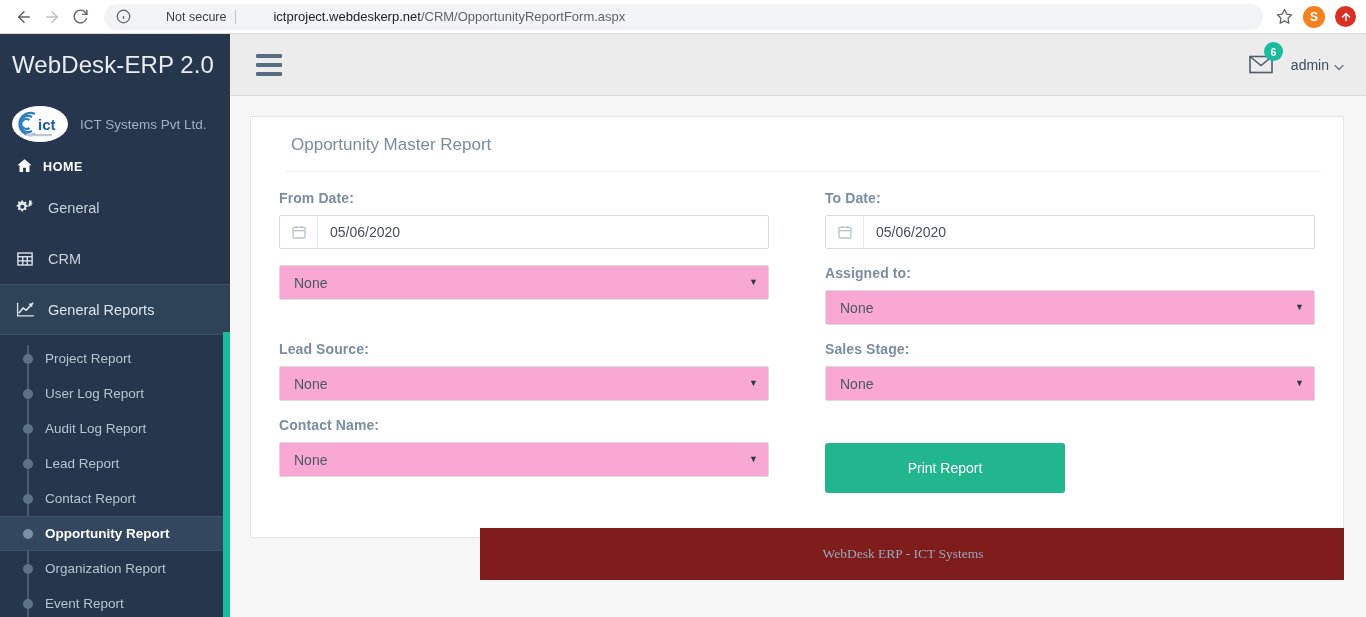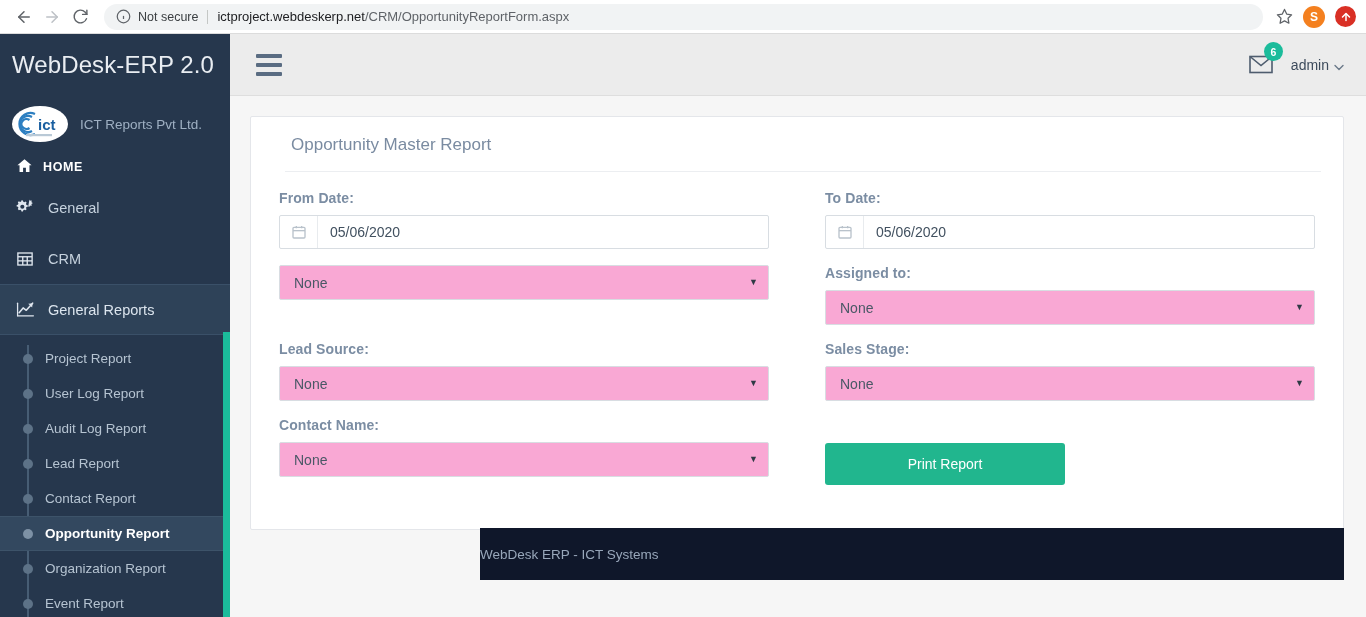--- a/index.html
+++ b/index.html
@@ -40,6 +40,7 @@
     align-items: center;
     padding: 0 12px;
     min-width: 0;
+    gap: 28px;
   }
   .info-icon { color: #5f6368; display: flex; align-items: center; margin-right: 7px; }
   .not-secure {

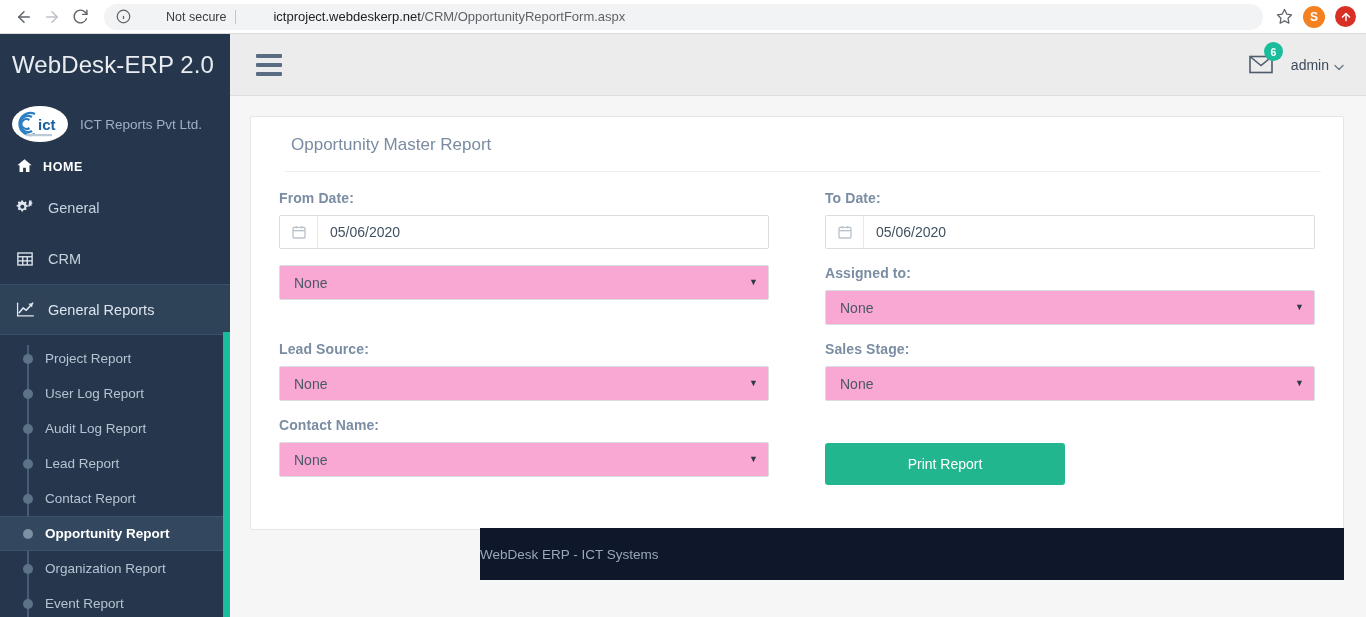--- a/index.html
+++ b/index.html
@@ -455,7 +455,7 @@
           <rect x="13" y="27" width="26" height="2.2" fill="#b9c9d6"></rect>
         </svg>
       </span>
-      <span class="company-name">ICT Reports Pvt Ltd.</span>
+      <span class="company-name">ICT Systems Pvt Ltd.</span>
     </div>
 
     <div class="nav-home">

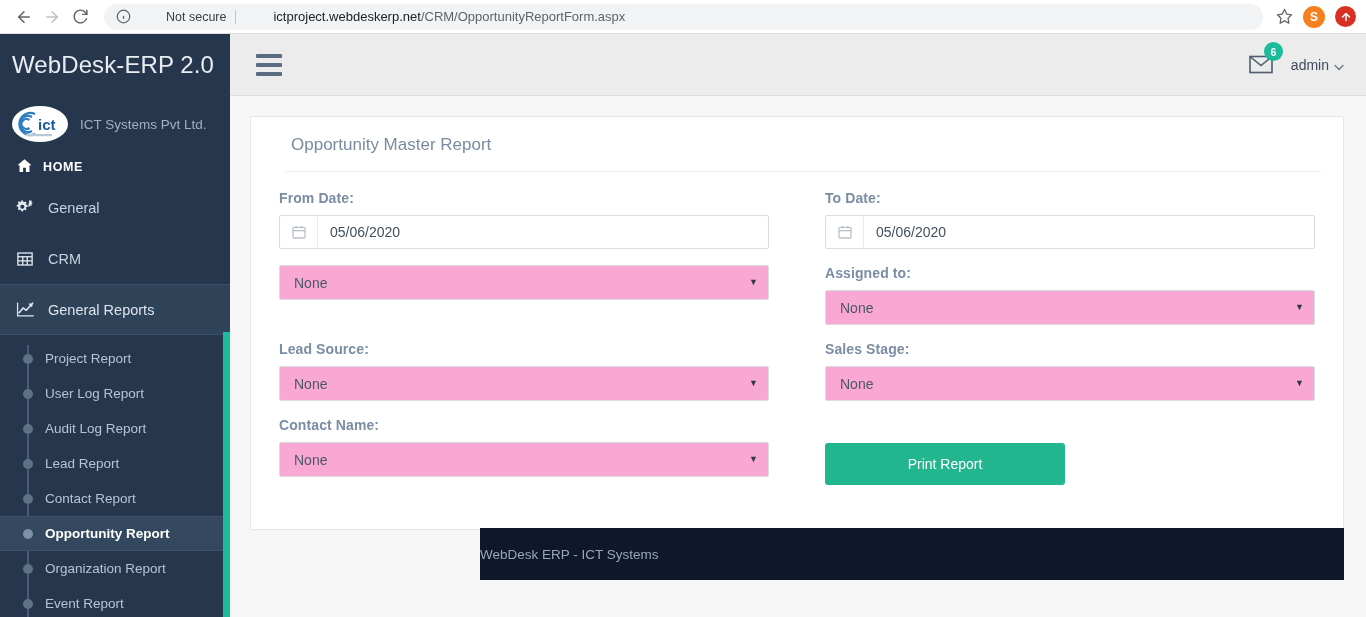--- a/index.html
+++ b/index.html
@@ -364,7 +364,7 @@
     color: #ffffff;
     border: none;
     border-radius: 3px;
-    height: 42px;
+    height: 50px;
     width: 240px;
     font-size: 14px;
     font-family: "Liberation Sans", sans-serif;

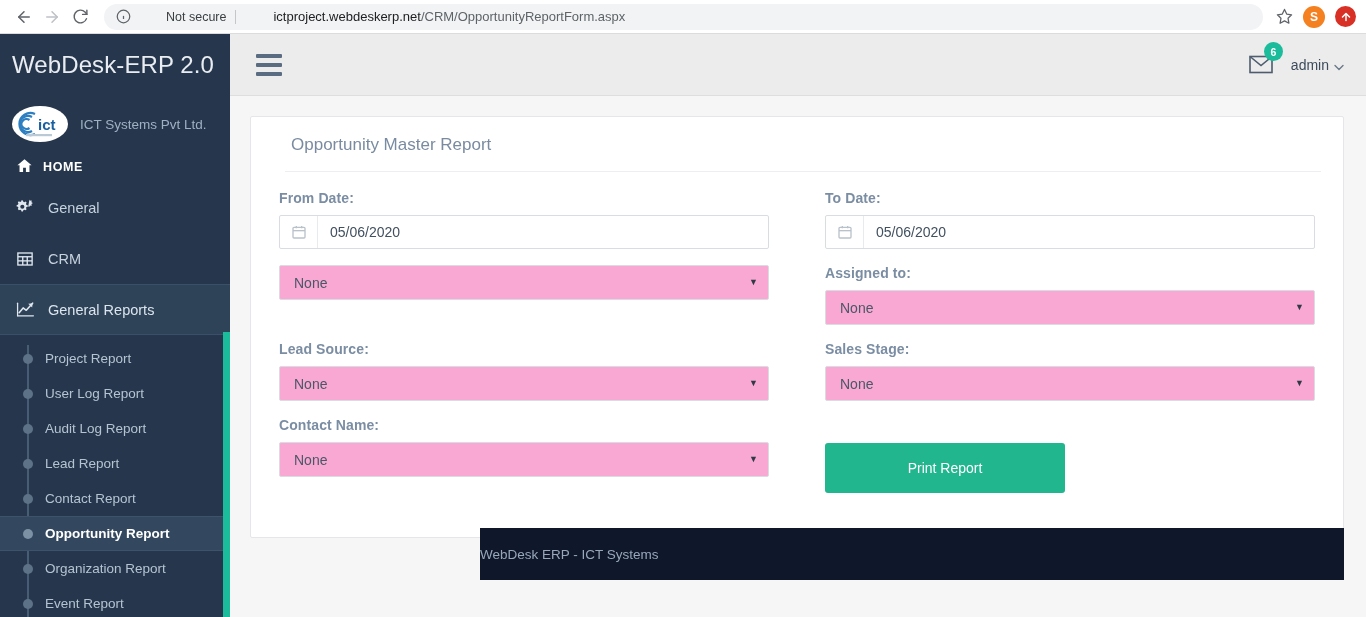--- a/index.html
+++ b/index.html
@@ -378,11 +378,12 @@
     top: 432px;
     width: 864px;
     height: 52px;
-    background: #0f172a;
-    display: flex;
-    align-items: center;
-    justify-content: flex-start;
+    background: #7f1d1d;
+    display: flex;
+    align-items: center;
+    justify-content: center;
     padding-right: 18px;
+    font-family: Liberation Serif, serif;
   }
   .footer-text { font-size: 13.5px; color: #98a7ba; }
 </style>

